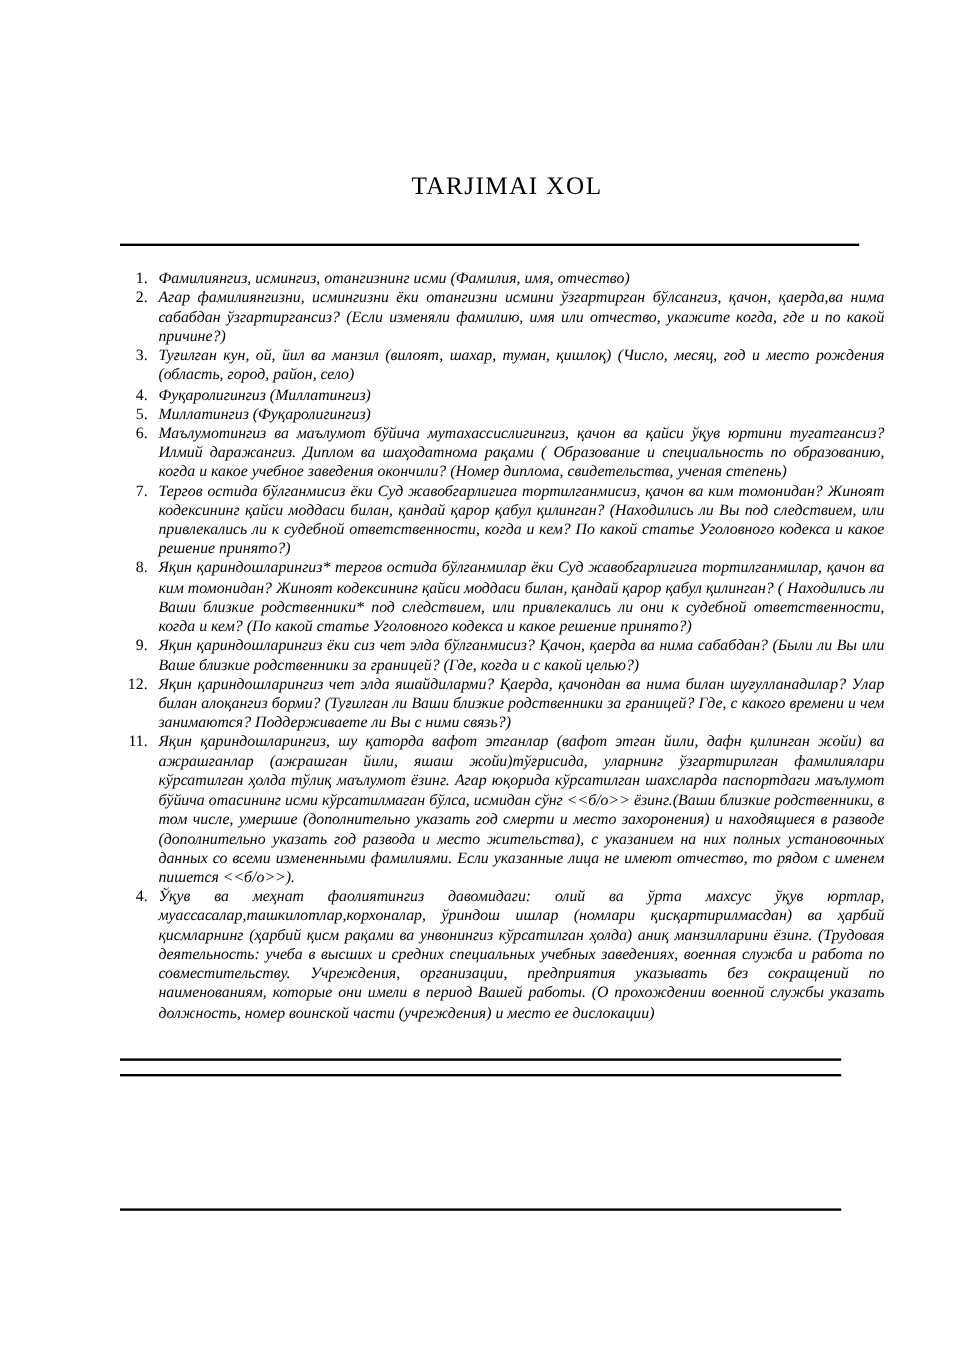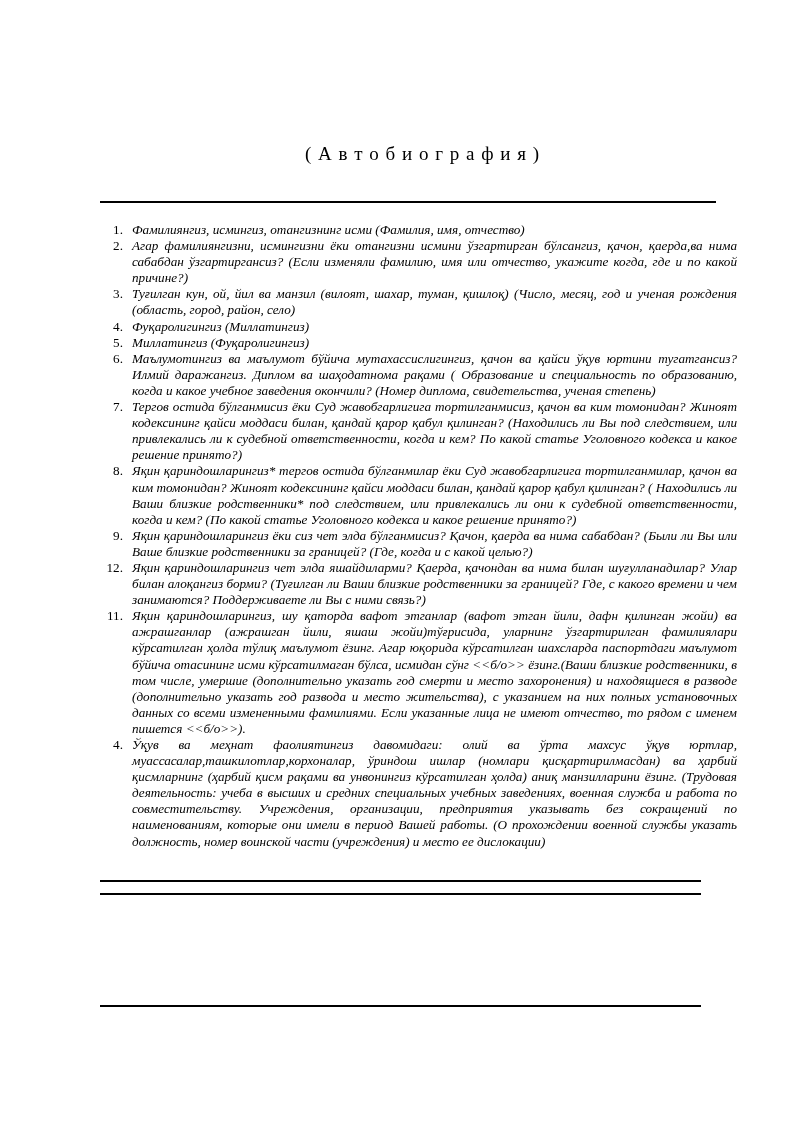--- a/index.html
+++ b/index.html
@@ -64,6 +64,7 @@
 <body>
 
 <div class="header">
+  <div class="doc-title">TARJIMAI XOL</div>
   <div class="doc-subtitle">( А в т о б и о г р а ф и я )</div>
 </div>
 

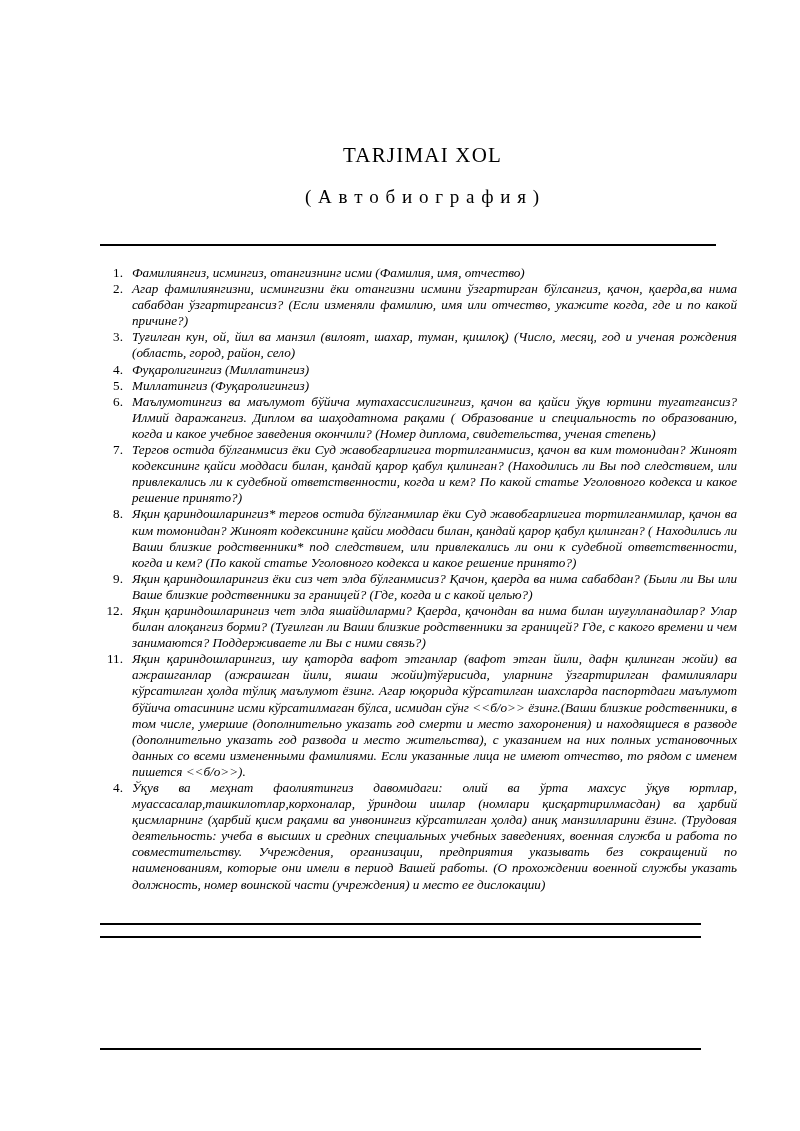--- a/index.html
+++ b/index.html
@@ -65,7 +65,6 @@
 
 <div class="header">
   <div class="doc-title">TARJIMAI XOL</div>
-  <div class="doc-subtitle">( А в т о б и о г р а ф и я )</div>
 </div>
 
 <div class="rule-top"></div>

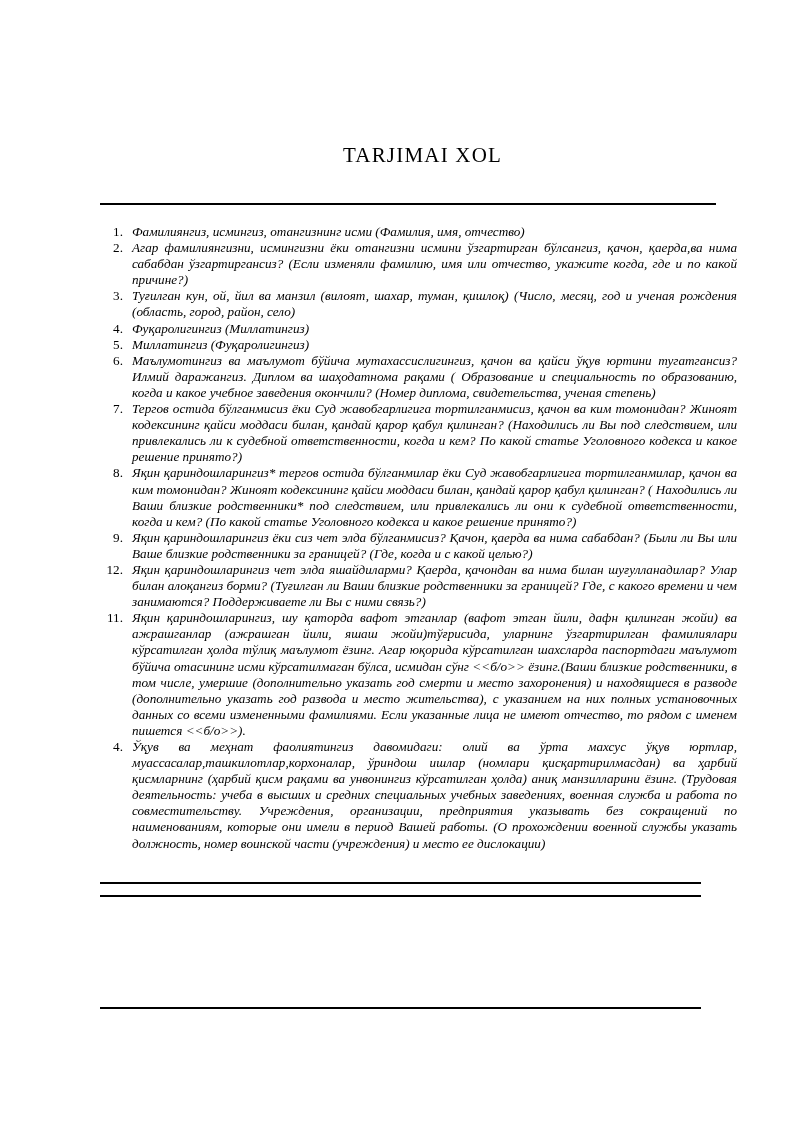--- a/index.html
+++ b/index.html
@@ -80,7 +80,7 @@
   </div>
   <div class="item">
     <span class="num">3.</span>
-    <span class="txt">Туғилган кун, ой, йил ва манзил (вилоят, шахар, туман, қишлоқ) (Число, месяц, год и ученая рождения (область, город, район, село)</span>
+    <span class="txt">Туғилган кун, ой, йил ва манзил (вилоят, шахар, туман, қишлоқ) (Число, месяц, год и место рождения (область, город, район, село)</span>
   </div>
   <div class="item">
     <span class="num">4.</span>

